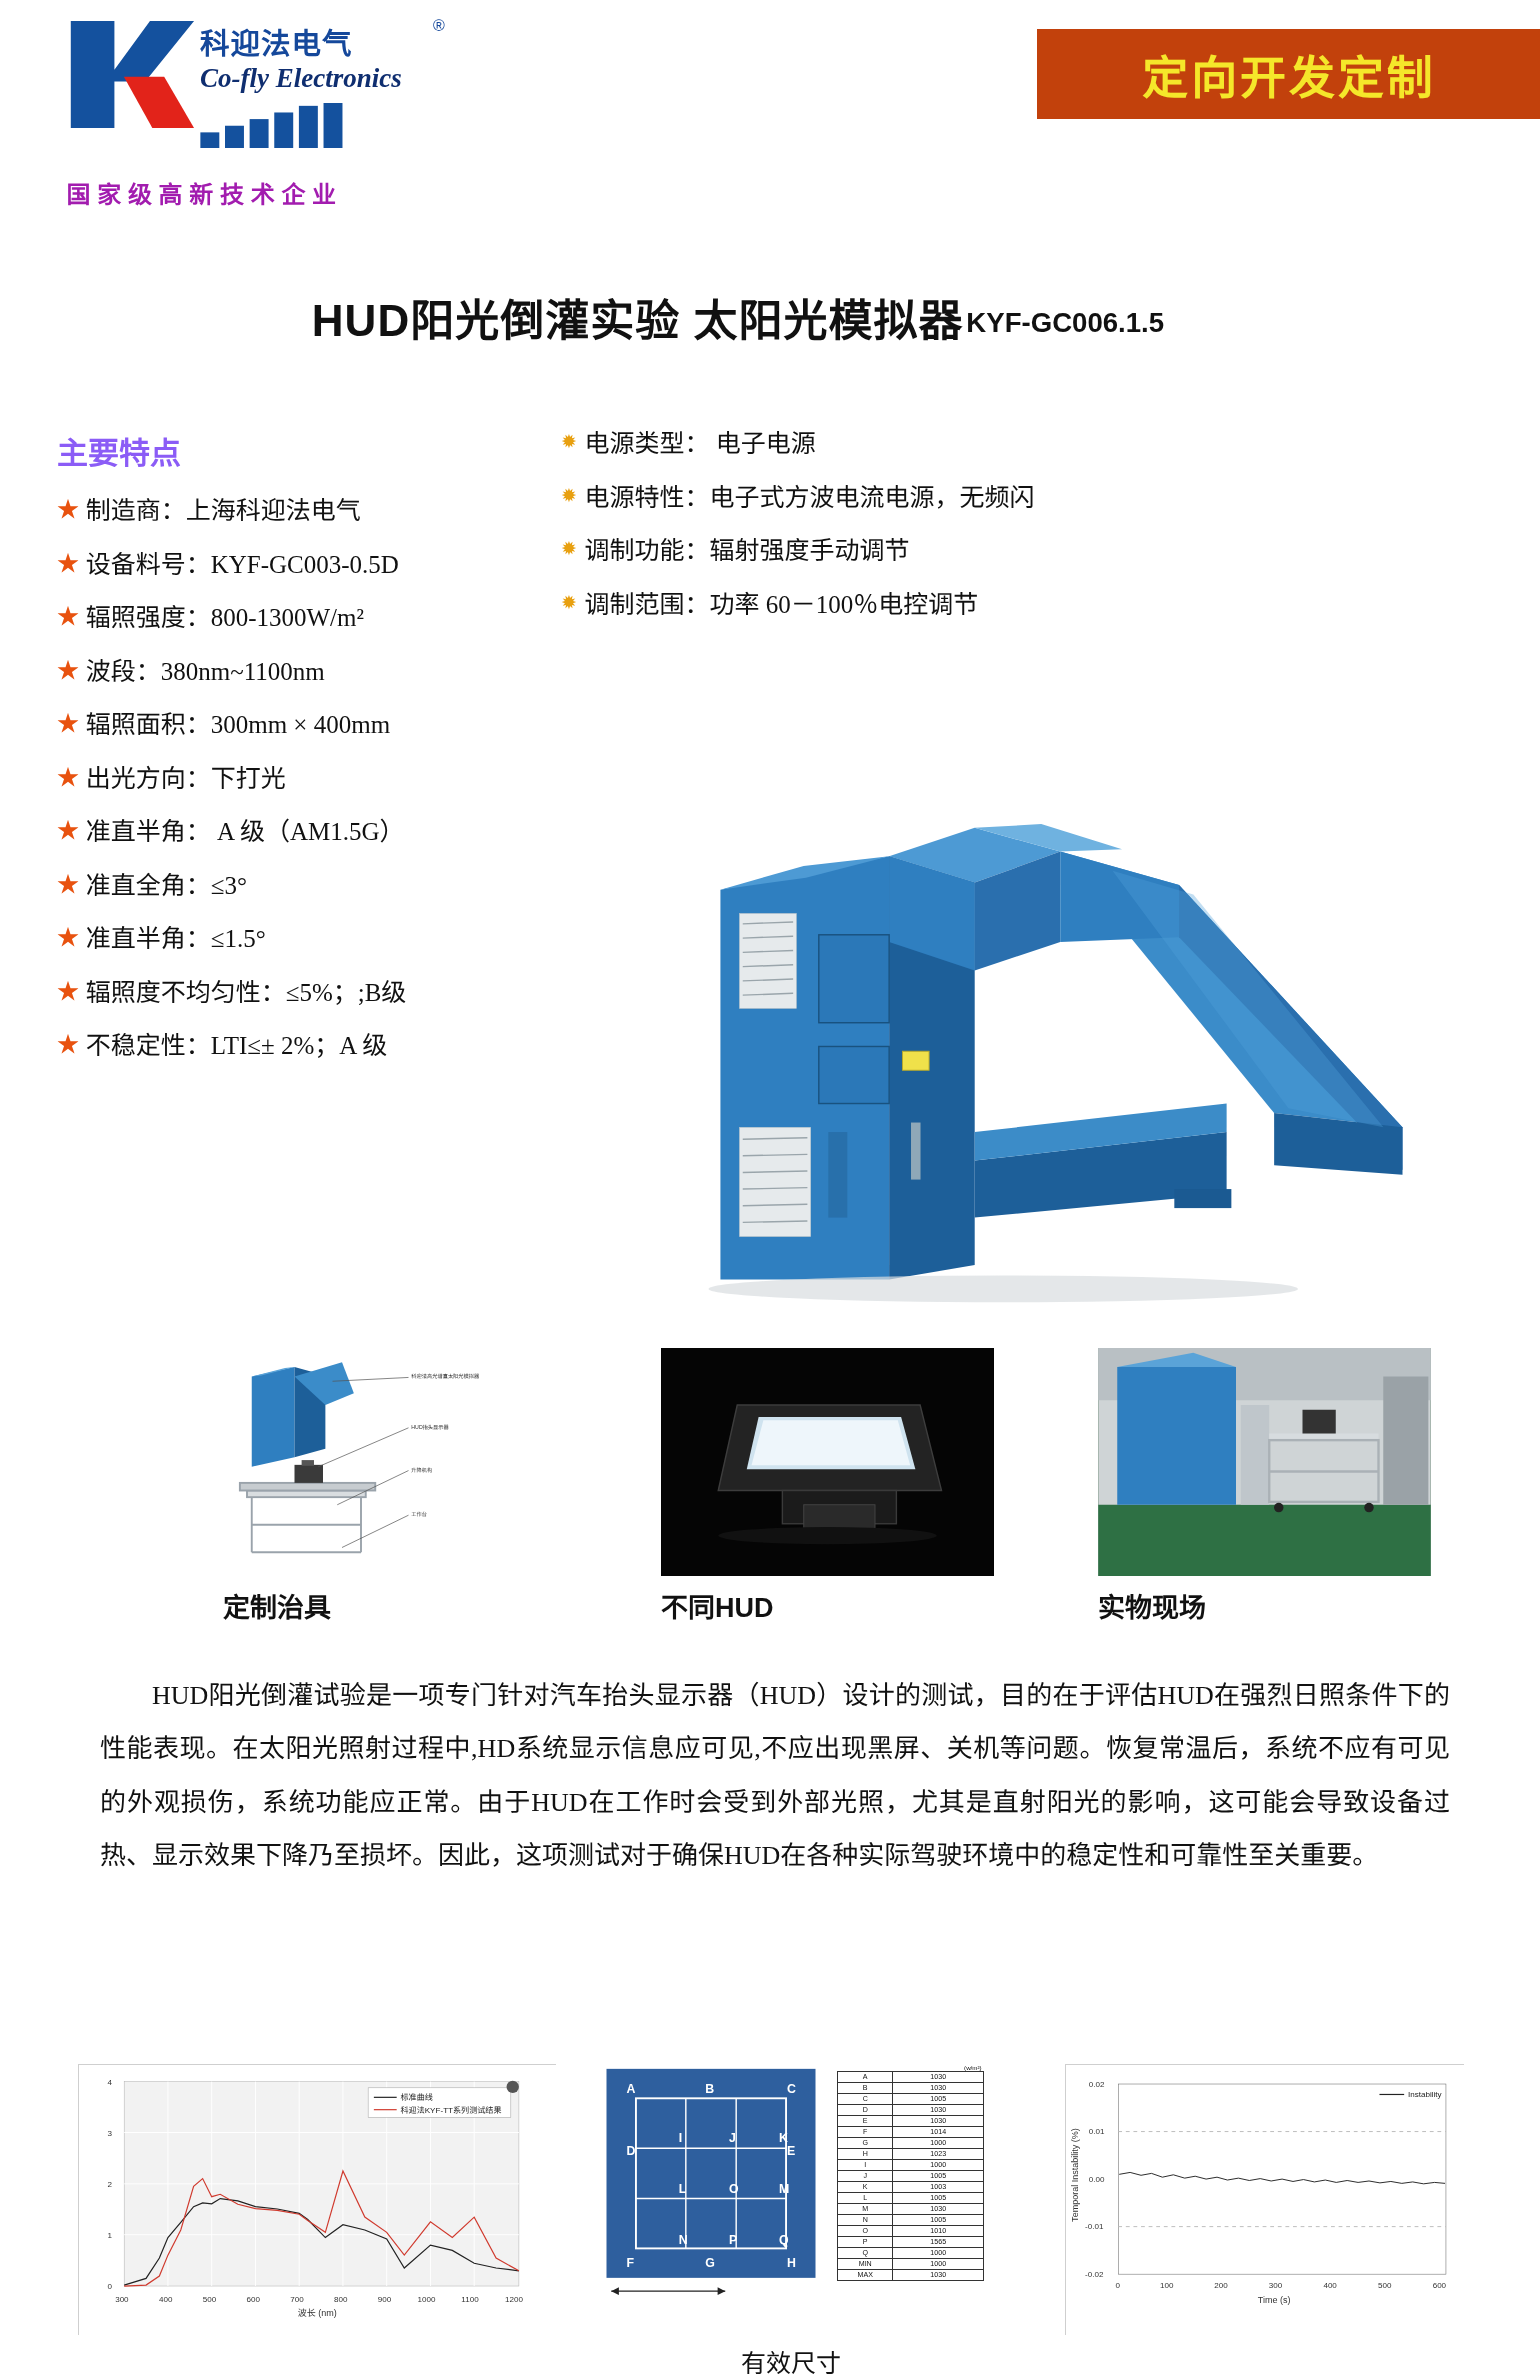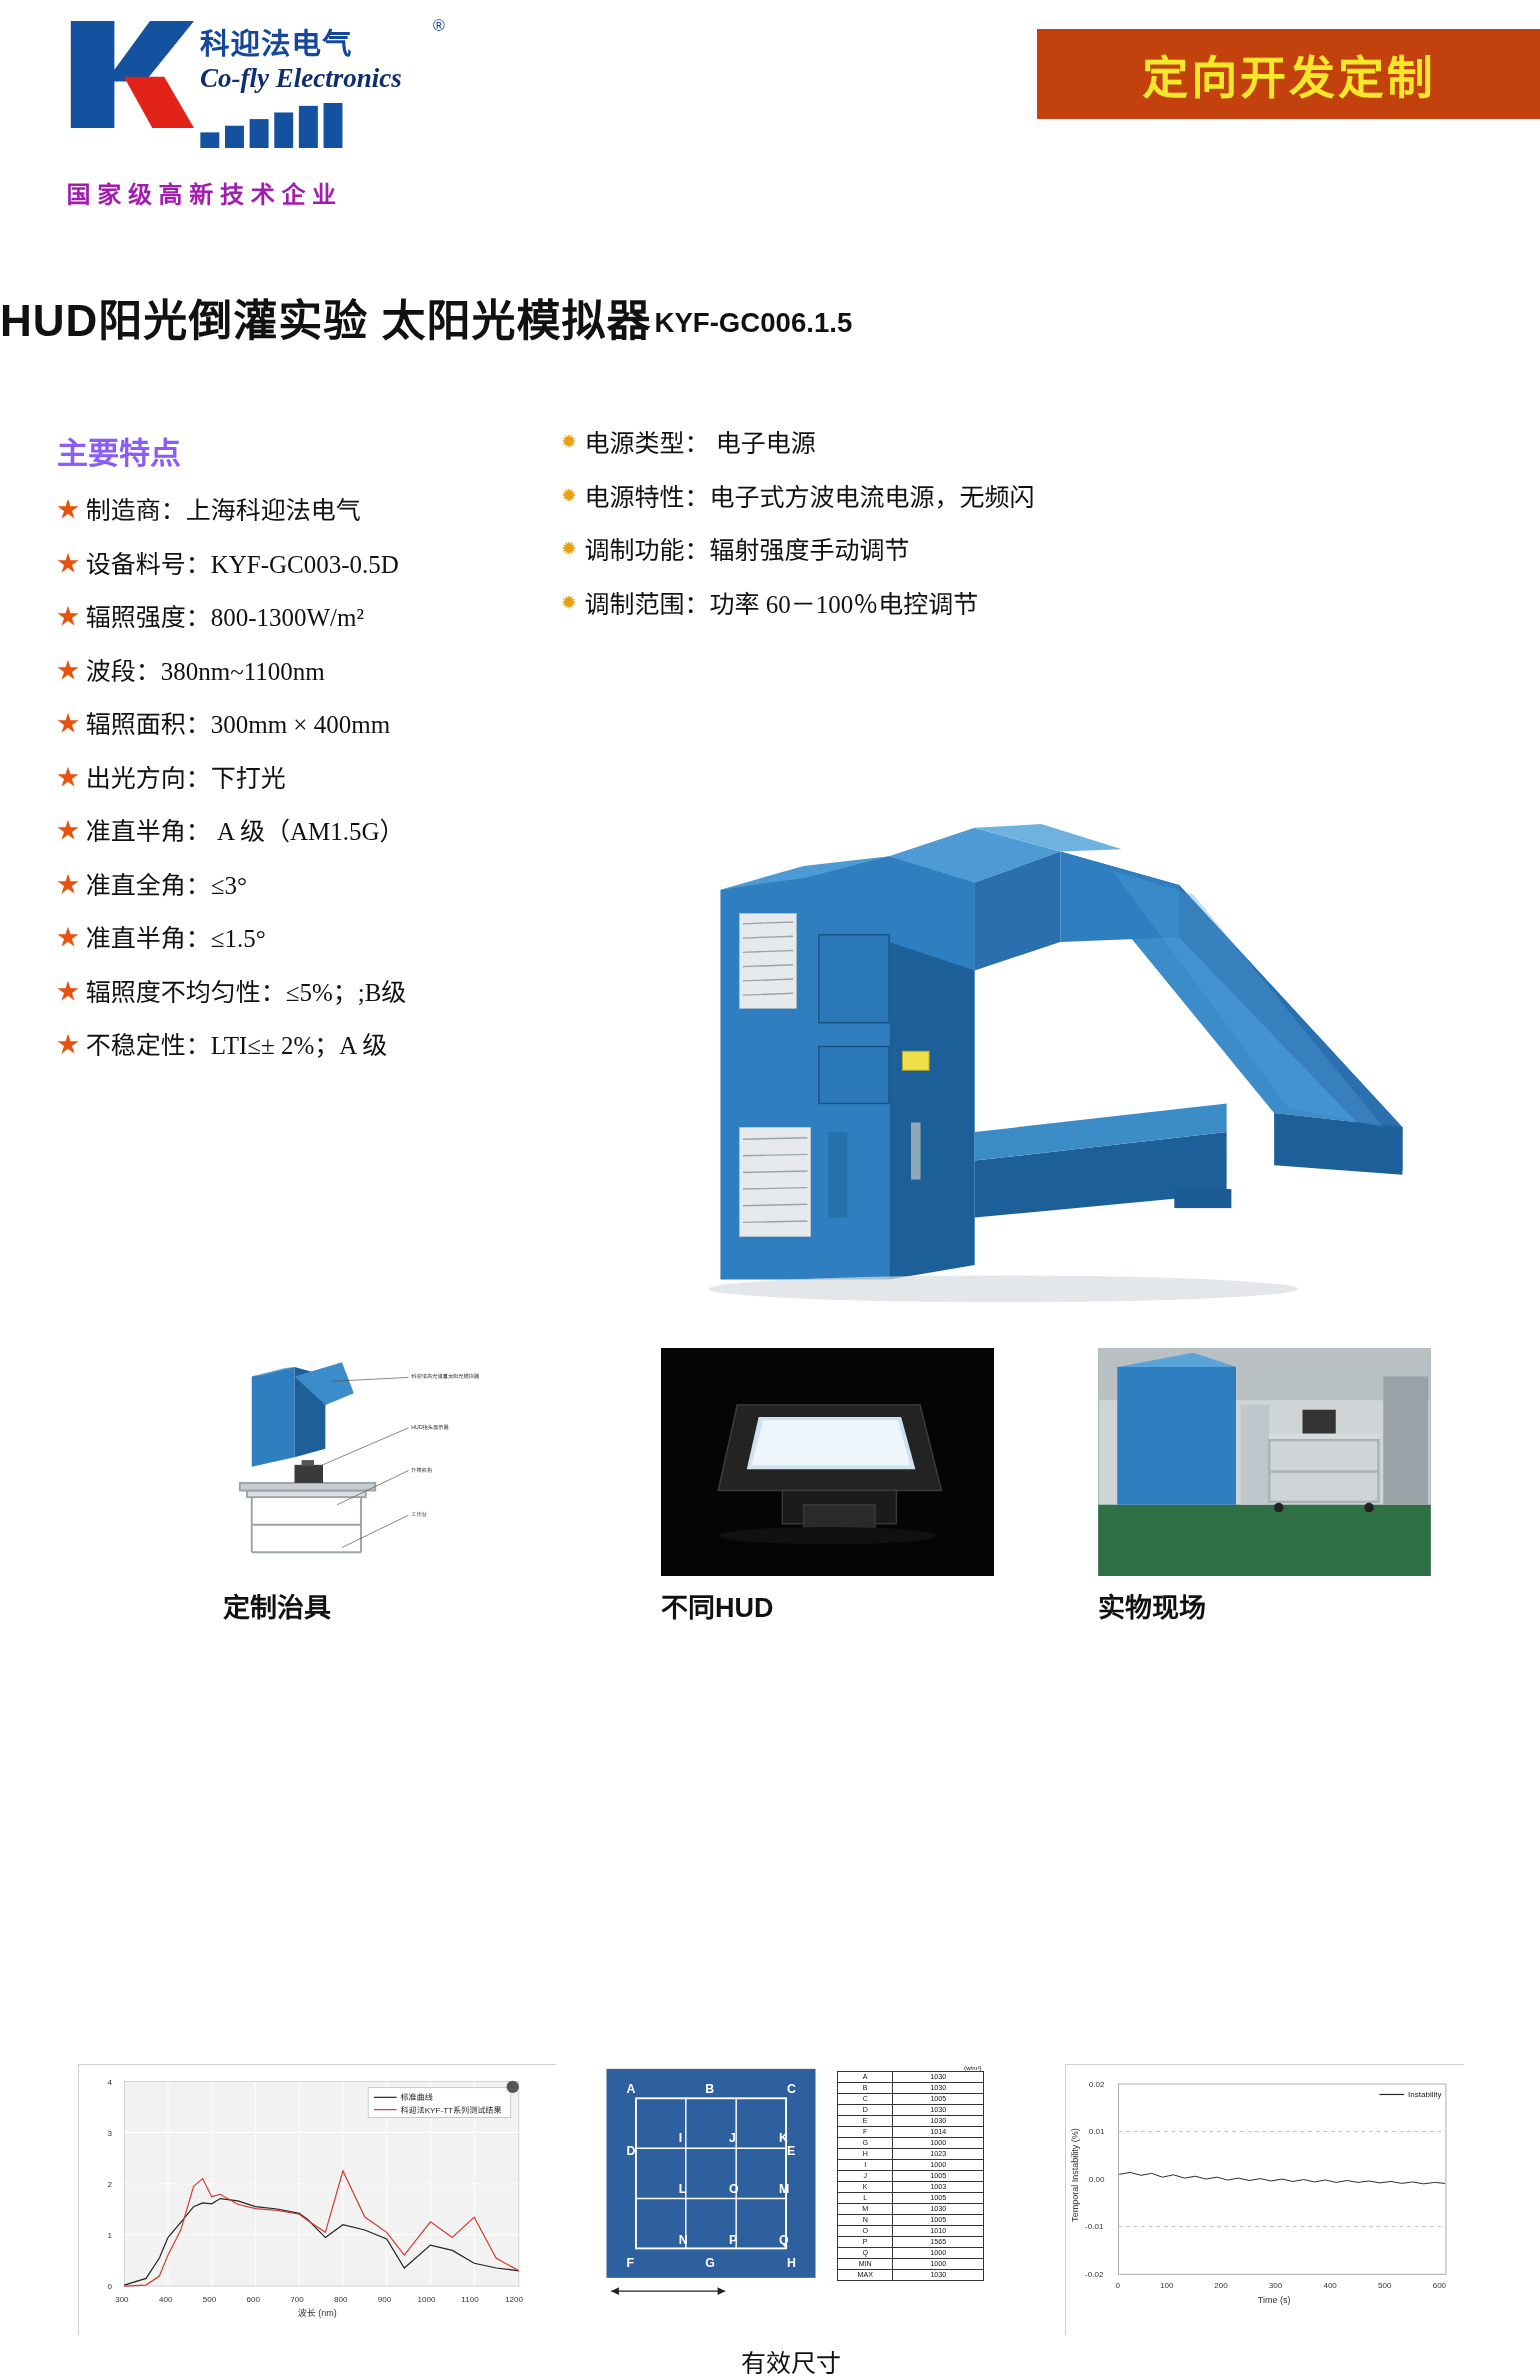--- a/index.html
+++ b/index.html
@@ -118,7 +118,7 @@
     top: 285px;
     left: 0;
     width: 1476px;
-    text-align: left;
+    text-align: center;
     white-space: nowrap;
   }
   .title-main {

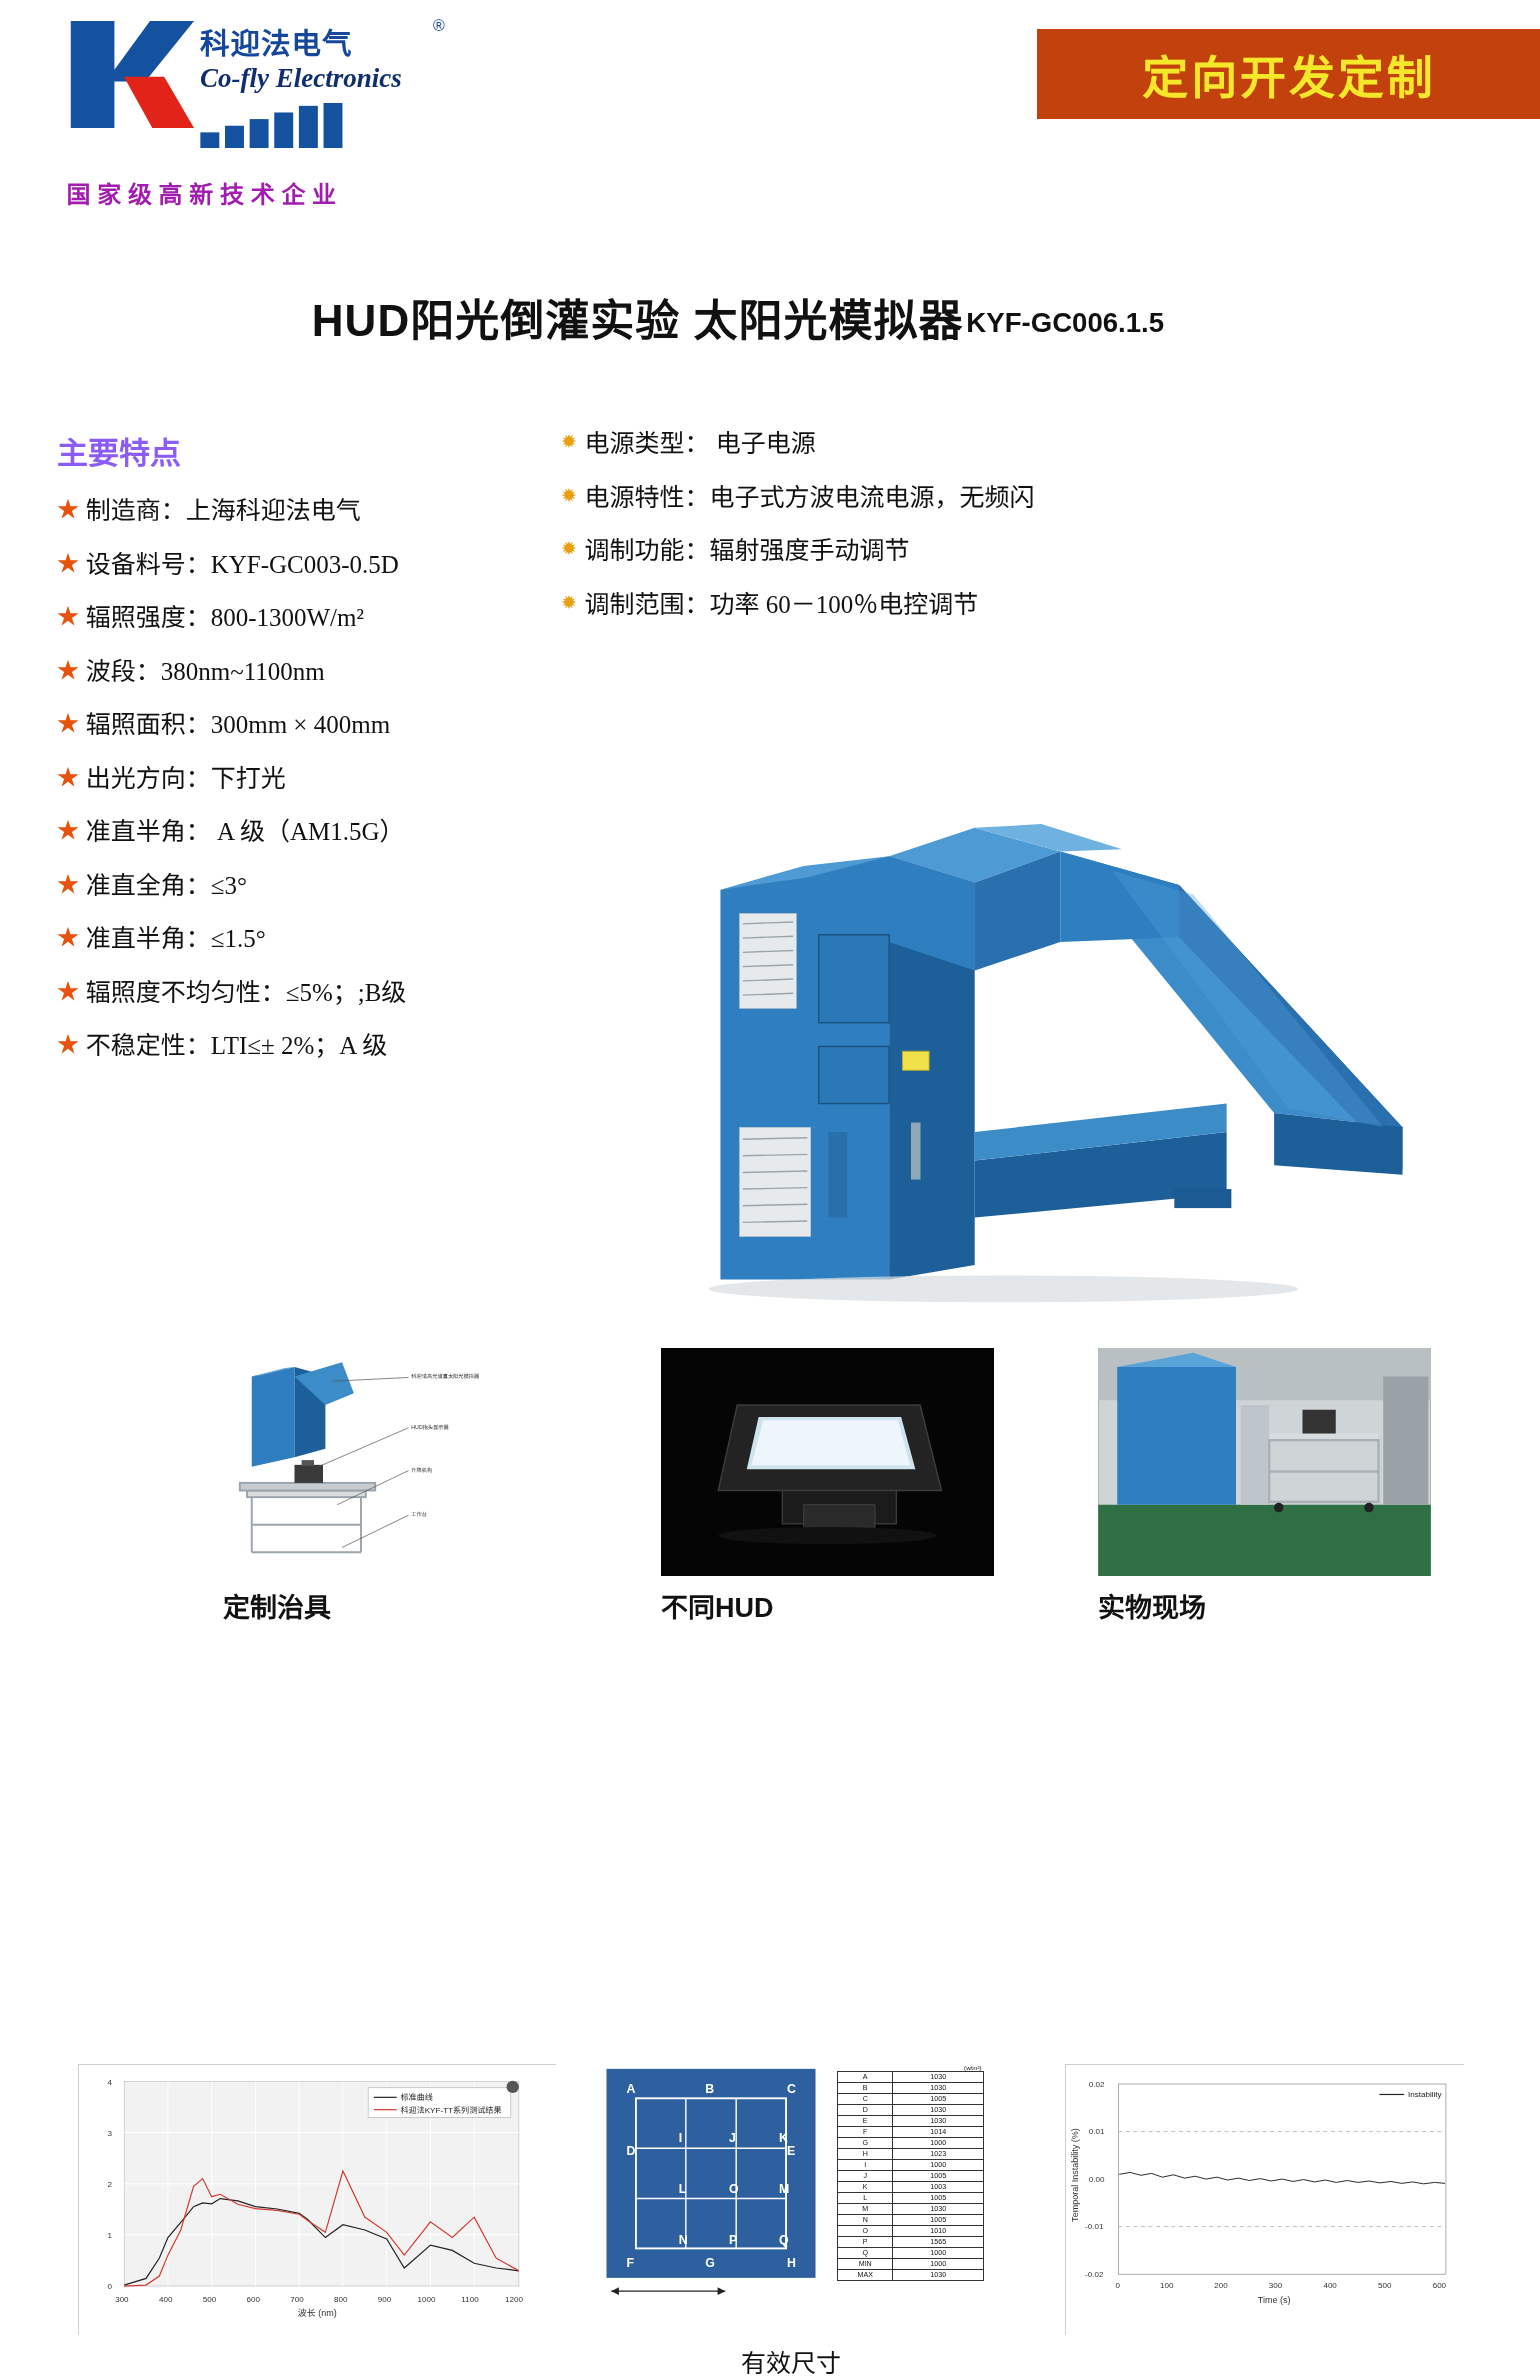--- a/index.html
+++ b/index.html
@@ -540,6 +540,7 @@
     <div class="thumb-cap cap-3">实物现场</div>
   </div>
 
+  <div class="para">HUD阳光倒灌试验是一项专门针对汽车抬头显示器（HUD）设计的测试，目的在于评估HUD在强烈日照条件下的性能表现。在太阳光照射过程中,HD系统显示信息应可见,不应出现黑屏、关机等问题。恢复常温后，系统不应有可见的外观损伤，系统功能应正常。由于HUD在工作时会受到外部光照，尤其是直射阳光的影响，这可能会导致设备过热、显示效果下降乃至损坏。因此，这项测试对于确保HUD在各种实际驾驶环境中的稳定性和可靠性至关重要。</div>
 
   <div class="charts">
 

